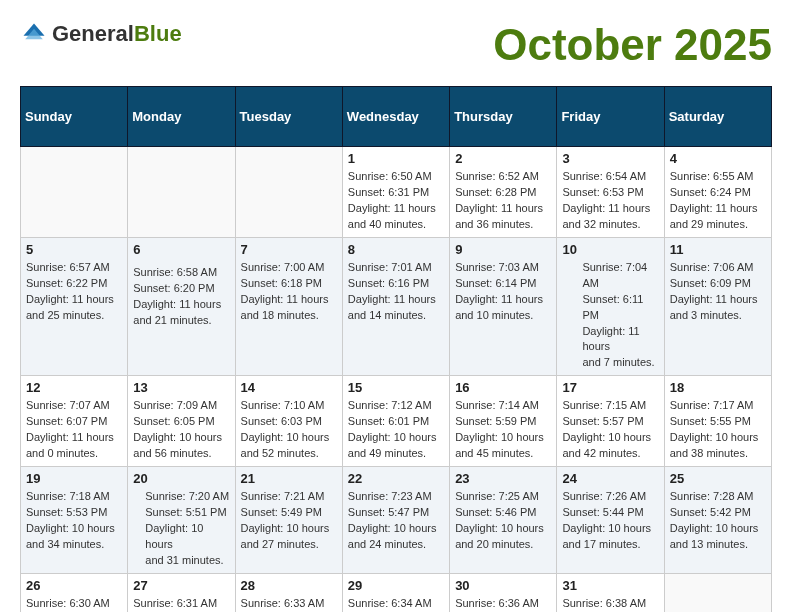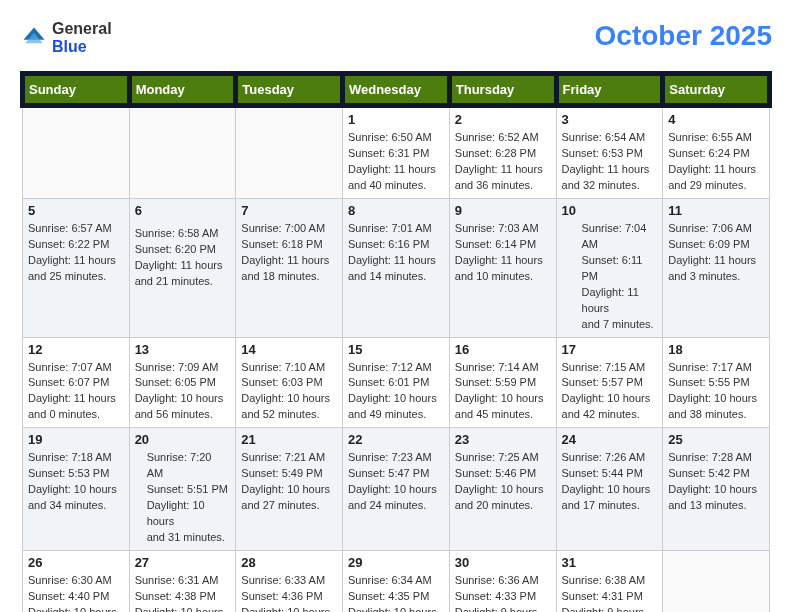--- a/index.html
+++ b/index.html
@@ -22,8 +22,8 @@
     }
     .logo-text {
       display: flex;
-      flex-direction: column;
-      font-size: 16px;
+      flex-direction: row;
+      font-size: 22px;
       font-weight: bold;
       line-height: 1.1;
     }

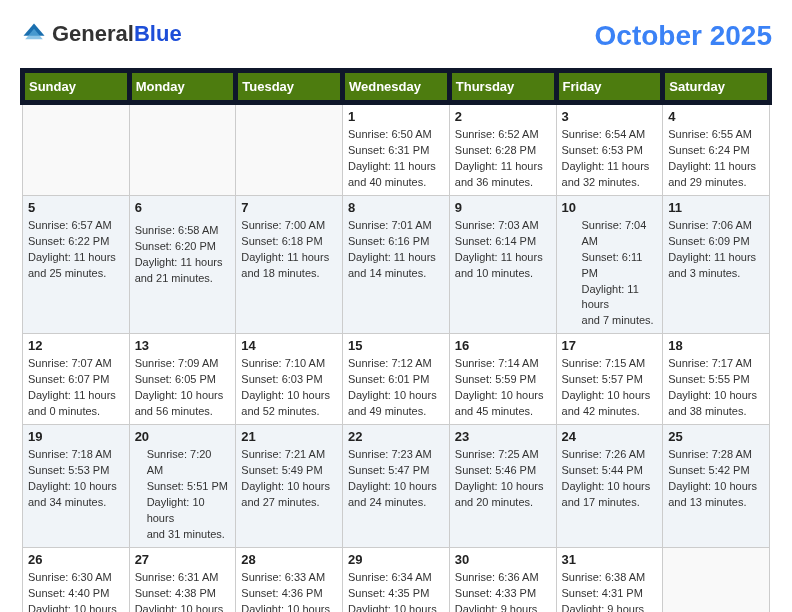--- a/index.html
+++ b/index.html
@@ -28,7 +28,7 @@
       line-height: 1.1;
     }
     .logo-general { color: #333; }
-    .logo-blue { color: #1d4ed8; }
+    .logo-blue { color: #4d7c0f; }
     .logo-icon {
       width: 28px;
       height: 28px;

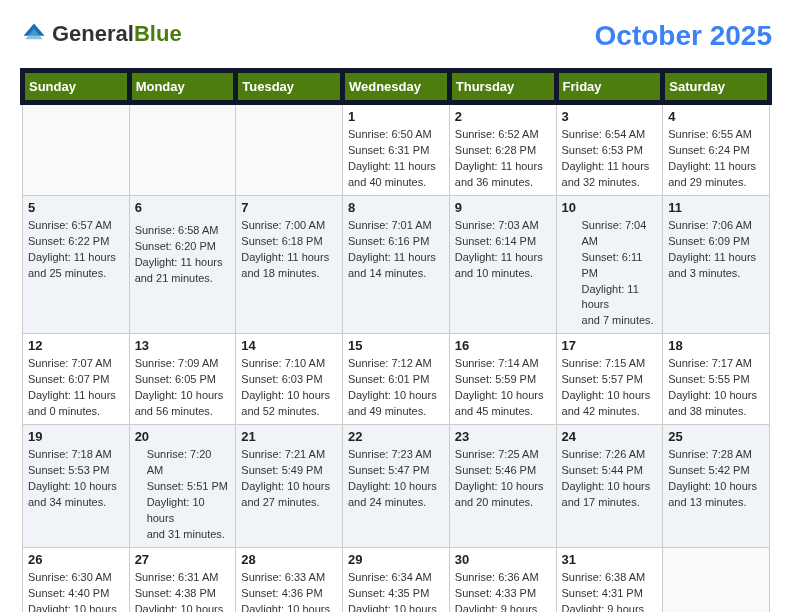--- a/index.html
+++ b/index.html
@@ -38,9 +38,9 @@
       text-align: right;
     }
     .month-title {
-      font-size: 28px;
+      font-size: 44px;
       font-weight: bold;
-      color: #3b82f6;
+      color: #4d7c0f;
     }
     .location {
       font-size: 15px;

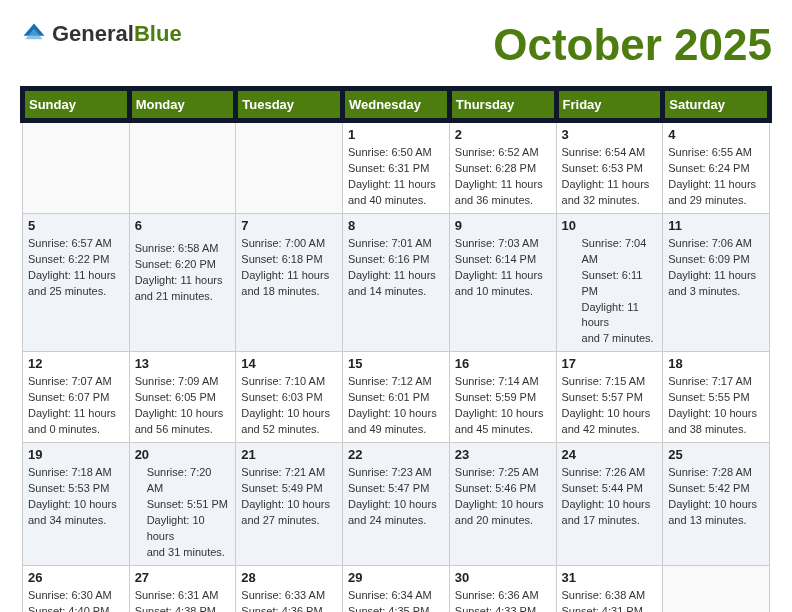--- a/index.html
+++ b/index.html
@@ -52,13 +52,13 @@
       border: 1px solid #ccc;
     }
     .calendar th {
-      background: #4d7c0f;
+      background: #0c4a6e;
       color: #fff;
       font-size: 13px;
       font-weight: bold;
-      padding: 6px 4px;
+      padding: 22px 4px;
       text-align: left;
-      border: 5px solid #0f172a;
+      border: 1px solid #0f172a;
     }
     .calendar td {
       vertical-align: top;

